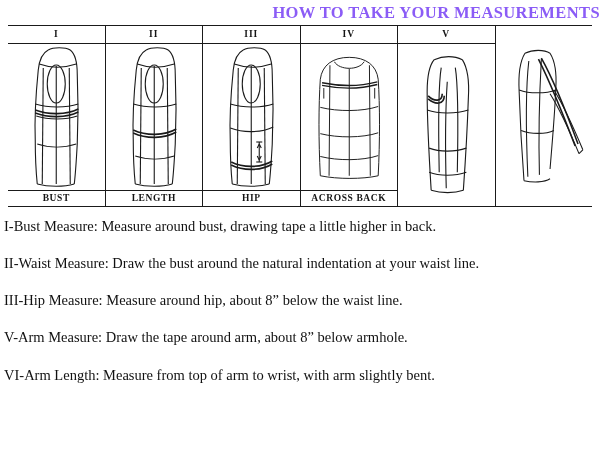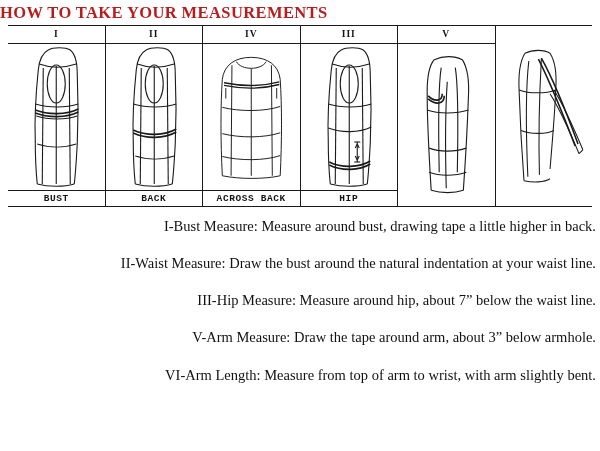--- a/index.html
+++ b/index.html
@@ -20,12 +20,12 @@
     height: 451px;
   }
   .title {
-    text-align: left;
+    text-align: right;
     font-size: 16.5px;
     letter-spacing: 0.4px;
     margin: 3px 0 2px 0;
     font-family: "Liberation Serif", serif;
-    color: #b91c1c;
+    color: #8b5cf6;
   }
 
   

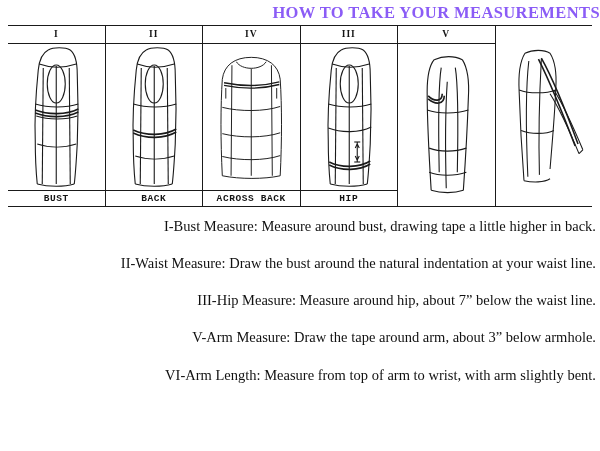--- a/index.html
+++ b/index.html
@@ -146,33 +146,6 @@
         </svg>
       </div>
       <div class="fig-label">BACK</div>
-    </div>
-
-    <div class="fig">
-      <div class="fig-num">IV</div>
-      <div class="fig-art">
-        <svg viewBox="0 0 110 146" preserveAspectRatio="xMidYMid meet">
-          <g fill="none" stroke="#1a1a1a" stroke-width="1.1">
-            <path d="M22 30 C24 14 36 5 55 5 C74 5 86 14 88 30"></path>
-            <path d="M22 30 C20 60 20 100 22 140"></path>
-            <path d="M88 30 C90 60 90 100 88 140"></path>
-            <path d="M22 140 C42 144 70 144 88 140"></path>
-            <path d="M38 10 C44 20 66 20 72 10"></path>
-            <path d="M55 18 L55 140"></path>
-            <path d="M33 14 L32 140"></path>
-            <path d="M78 14 L79 140"></path>
-            <path d="M22 62 C42 67 70 67 88 61"></path>
-            <path d="M22 92 C42 97 70 97 88 91"></path>
-            <path d="M22 118 C42 123 70 123 88 117"></path>
-            <path d="M26 40 L26 52 M84 40 L84 52"></path>
-          </g>
-          <g fill="none" stroke="#1a1a1a" stroke-width="1.6">
-            <path d="M24 34 C44 38 68 38 87 33"></path>
-            <path d="M24 37 C44 41 68 41 87 36"></path>
-          </g>
-        </svg>
-      </div>
-      <div class="fig-label">ACROSS BACK</div>
     </div>
 
     <div class="fig">
@@ -207,6 +180,33 @@
     </div>
 
     <div class="fig">
+      <div class="fig-num">IV</div>
+      <div class="fig-art">
+        <svg viewBox="0 0 110 146" preserveAspectRatio="xMidYMid meet">
+          <g fill="none" stroke="#1a1a1a" stroke-width="1.1">
+            <path d="M22 30 C24 14 36 5 55 5 C74 5 86 14 88 30"></path>
+            <path d="M22 30 C20 60 20 100 22 140"></path>
+            <path d="M88 30 C90 60 90 100 88 140"></path>
+            <path d="M22 140 C42 144 70 144 88 140"></path>
+            <path d="M38 10 C44 20 66 20 72 10"></path>
+            <path d="M55 18 L55 140"></path>
+            <path d="M33 14 L32 140"></path>
+            <path d="M78 14 L79 140"></path>
+            <path d="M22 62 C42 67 70 67 88 61"></path>
+            <path d="M22 92 C42 97 70 97 88 91"></path>
+            <path d="M22 118 C42 123 70 123 88 117"></path>
+            <path d="M26 40 L26 52 M84 40 L84 52"></path>
+          </g>
+          <g fill="none" stroke="#1a1a1a" stroke-width="1.6">
+            <path d="M24 34 C44 38 68 38 87 33"></path>
+            <path d="M24 37 C44 41 68 41 87 36"></path>
+          </g>
+        </svg>
+      </div>
+      <div class="fig-label">ACROSS BACK</div>
+    </div>
+
+    <div class="fig">
       <div class="fig-num">V</div>
       <div class="fig-art">
         <svg viewBox="0 0 96 146" preserveAspectRatio="xMidYMid meet">

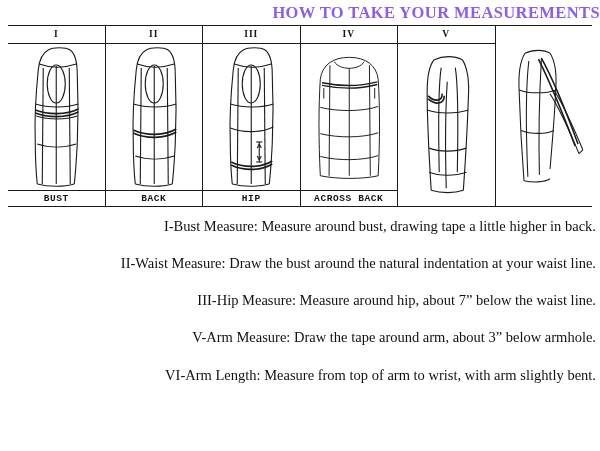--- a/index.html
+++ b/index.html
@@ -69,7 +69,7 @@
     font-weight: bold;
     letter-spacing: 0.6px;
     border-top: 1.5px solid #1a1a1a;
-    font-family: Liberation Mono, monospace;
+    font-family: Liberation Serif, serif;
   }
 
   

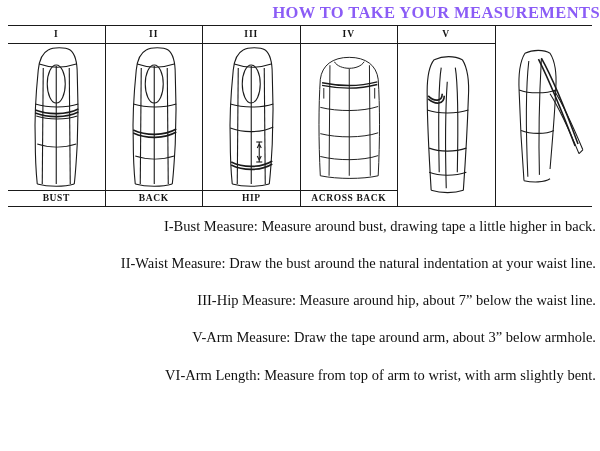--- a/index.html
+++ b/index.html
@@ -145,7 +145,7 @@
           </g>
         </svg>
       </div>
-      <div class="fig-label">BACK</div>
+      <div class="fig-label">LENGTH</div>
     </div>
 
     <div class="fig">

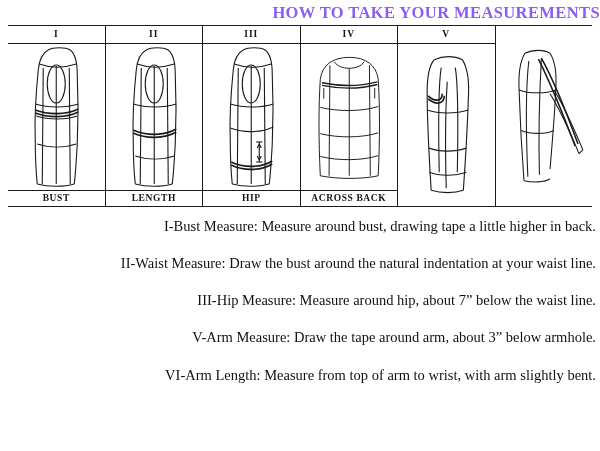--- a/index.html
+++ b/index.html
@@ -83,7 +83,6 @@
     margin: 0 0 19px 0;
     font-family: "Liberation Serif", serif;
     color: #111;
-    text-align: right;
   }
 </style>
 </head>

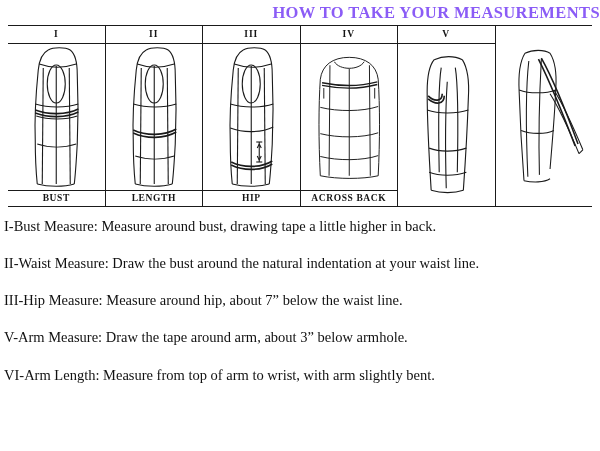--- a/index.html
+++ b/index.html
@@ -258,7 +258,7 @@
   <div class="instructions">
     <p class="instruction">I-Bust Measure: Measure around bust, drawing tape a little higher in back.</p>
     <p class="instruction">II-Waist Measure: Draw the bust around the natural indentation at your waist line.</p>
-    <p class="instruction">III-Hip Measure: Measure around hip, about 7” below the waist line.</p>
+    <p class="instruction">III-Hip Measure: Measure around hip, about 8” below the waist line.</p>
     <p class="instruction">V-Arm Measure: Draw the tape around arm, about 3” below armhole.</p>
     <p class="instruction">VI-Arm Length: Measure from top of arm to wrist, with arm slightly bent.</p>
   </div>

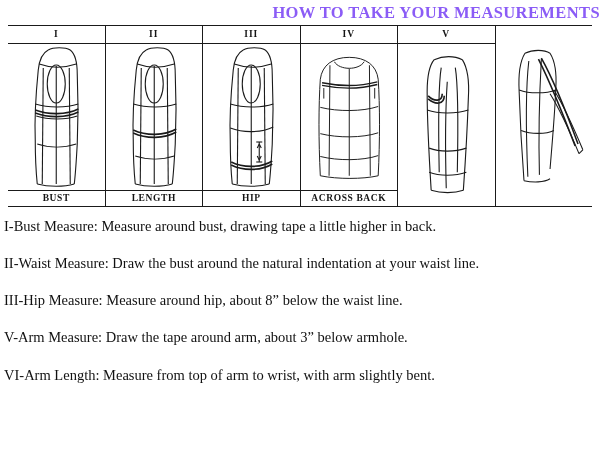--- a/index.html
+++ b/index.html
@@ -259,7 +259,7 @@
     <p class="instruction">I-Bust Measure: Measure around bust, drawing tape a little higher in back.</p>
     <p class="instruction">II-Waist Measure: Draw the bust around the natural indentation at your waist line.</p>
     <p class="instruction">III-Hip Measure: Measure around hip, about 8” below the waist line.</p>
-    <p class="instruction">V-Arm Measure: Draw the tape around arm, about 3” below armhole.</p>
+    <p class="instruction">V-Arm Measure: Draw the tape around arm, about 8” below armhole.</p>
     <p class="instruction">VI-Arm Length: Measure from top of arm to wrist, with arm slightly bent.</p>
   </div>
 

